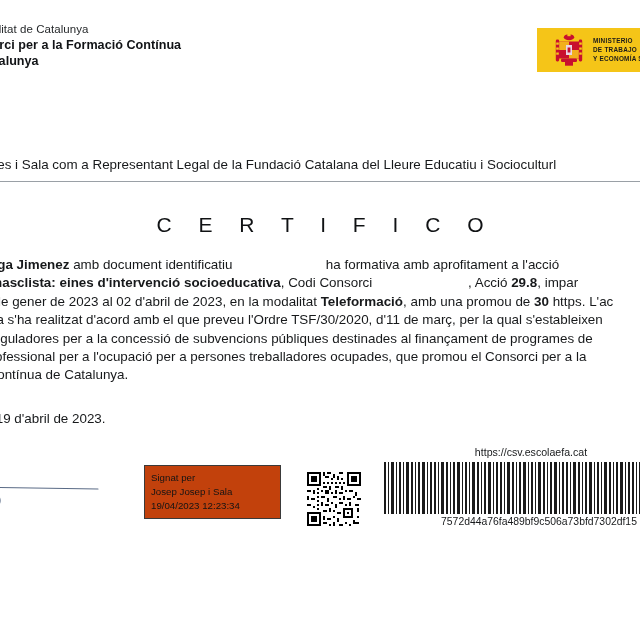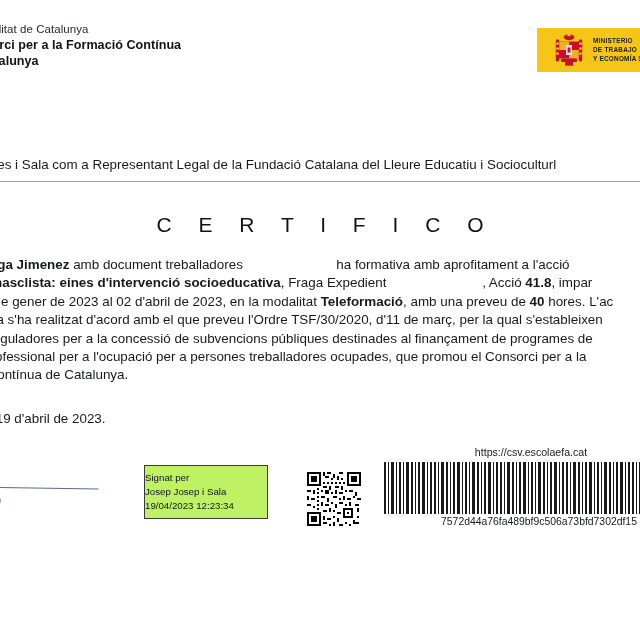--- a/index.html
+++ b/index.html
@@ -270,7 +270,7 @@
 
   <div class="body-para">
 
-    <span class="ln"><span class="b">Beatriz Fraga Jimenez</span><span> amb document treballadores </span><span class="redact redact-id"></span><span> ha formativa amb aprofitament a l'acció</span></span>
+    <span class="ln"><span class="b">Beatriz Fraga Jimenez</span><span> amb document identificatiu </span><span class="redact redact-id"></span><span> ha formativa amb aprofitament a l'acció</span></span>
 
     <span class="ln"><span class="b">Violència masclista: eines d'intervenció socioeducativa</span><span>, Fraga Expedient </span><span class="redact redact-exp"></span><span>, Acció </span><span class="b">41.8</span><span>, impar</span></span>
 

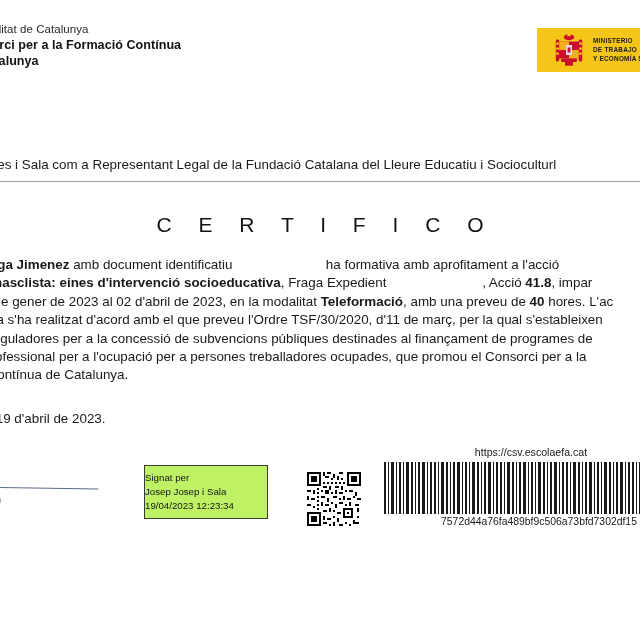--- a/index.html
+++ b/index.html
@@ -272,7 +272,7 @@
 
     <span class="ln"><span class="b">Beatriz Fraga Jimenez</span><span> amb document identificatiu </span><span class="redact redact-id"></span><span> ha formativa amb aprofitament a l'acció</span></span>
 
-    <span class="ln"><span class="b">Violència masclista: eines d'intervenció socioeducativa</span><span>, Fraga Expedient </span><span class="redact redact-exp"></span><span>, Acció </span><span class="b">41.8</span><span>, impar</span></span>
+    <span class="ln"><span class="b">Violència masclista: eines d'intervenció socioeducativa</span><span>, Codi Consorci </span><span class="redact redact-exp"></span><span>, Acció </span><span class="b">41.8</span><span>, impar</span></span>
 
     <span class="ln"><span>tida del 02 de gener de 2023 al 02 d'abril de 2023, en la modalitat </span><span class="b">Teleformació</span><span>, amb una preveu de </span><span class="b">40</span><span> hores. L'ac</span></span>
 

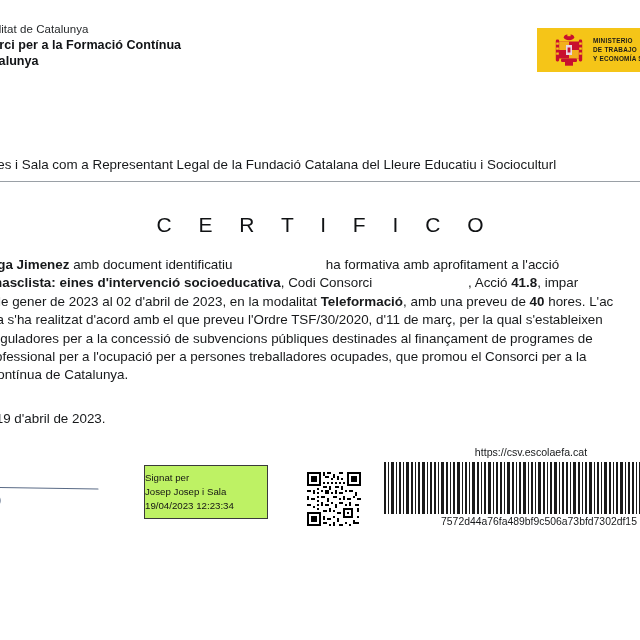--- a/index.html
+++ b/index.html
@@ -272,7 +272,7 @@
 
     <span class="ln"><span class="b">Beatriz Fraga Jimenez</span><span> amb document identificatiu </span><span class="redact redact-id"></span><span> ha formativa amb aprofitament a l'acció</span></span>
 
-    <span class="ln"><span class="b">Violència masclista: eines d'intervenció socioeducativa</span><span>, Codi Consorci </span><span class="redact redact-exp"></span><span>, Acció </span><span class="b">41.8</span><span>, impar</span></span>
+    <span class="ln"><span class="b">Violència masclista: eines d'intervenció socioeducativa</span><span>, Codi Consorci </span><span class="redact redact-exp"></span><span>, Acció </span><span class="b">29.8</span><span>, impar</span></span>
 
     <span class="ln"><span>tida del 02 de gener de 2023 al 02 d'abril de 2023, en la modalitat </span><span class="b">Teleformació</span><span>, amb una preveu de </span><span class="b">40</span><span> hores. L'ac</span></span>
 

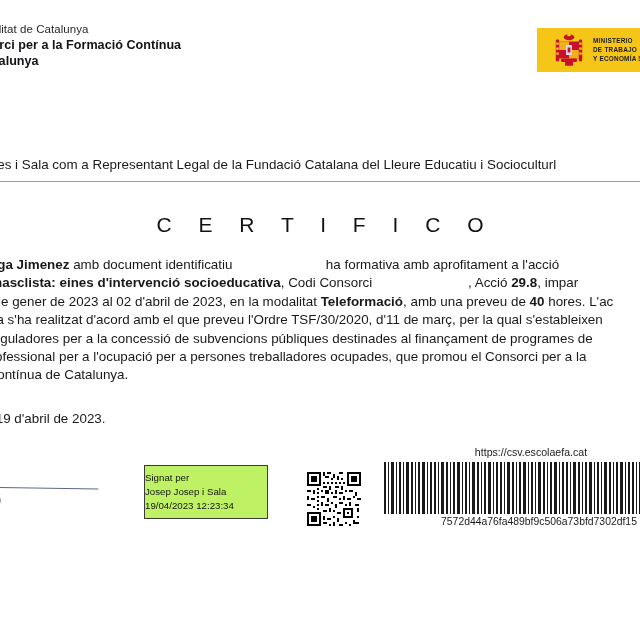--- a/index.html
+++ b/index.html
@@ -274,7 +274,7 @@
 
     <span class="ln"><span class="b">Violència masclista: eines d'intervenció socioeducativa</span><span>, Codi Consorci </span><span class="redact redact-exp"></span><span>, Acció </span><span class="b">29.8</span><span>, impar</span></span>
 
-    <span class="ln"><span>tida del 02 de gener de 2023 al 02 d'abril de 2023, en la modalitat </span><span class="b">Teleformació</span><span>, amb una preveu de </span><span class="b">40</span><span> hores. L'ac</span></span>
+    <span class="ln"><span>tida del 02 de gener de 2023 al 02 d'abril de 2023, en la modalitat </span><span class="b">Teleformació</span><span>, amb una promou de </span><span class="b">40</span><span> hores. L'ac</span></span>
 
     <span class="ln">ció formativa s'ha realitzat d'acord amb el que preveu l'Ordre TSF/30/2020, d'11 de març, per la qual s'estableixen</span>
     <span class="ln">les bases reguladores per a la concessió de subvencions públiques destinades al finançament de programes de</span>

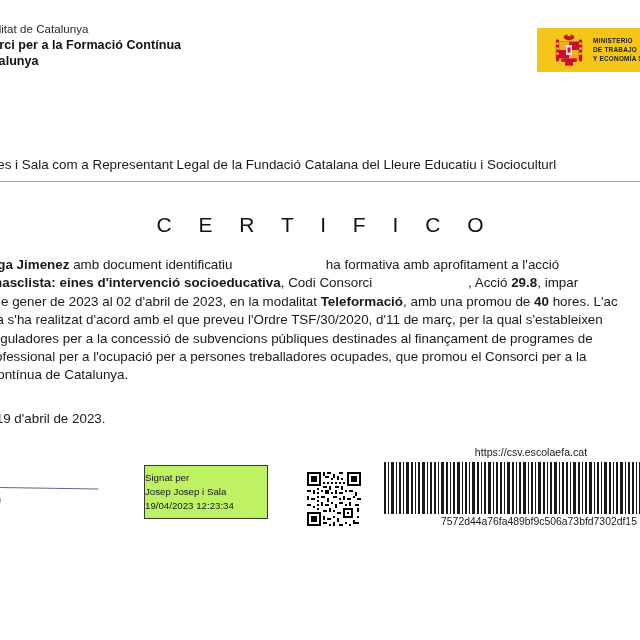--- a/index.html
+++ b/index.html
@@ -274,7 +274,7 @@
 
     <span class="ln"><span class="b">Violència masclista: eines d'intervenció socioeducativa</span><span>, Codi Consorci </span><span class="redact redact-exp"></span><span>, Acció </span><span class="b">29.8</span><span>, impar</span></span>
 
-    <span class="ln"><span>tida del 02 de gener de 2023 al 02 d'abril de 2023, en la modalitat </span><span class="b">Teleformació</span><span>, amb una promou de </span><span class="b">40</span><span> hores. L'ac</span></span>
+    <span class="ln"><span>tida del 02 de gener de 2023 al 02 d'abril de 2023, en la modalitat </span><span class="b">Teleformació</span><span>, amb una promou de </span><span class="b">30</span><span> hores. L'ac</span></span>
 
     <span class="ln">ció formativa s'ha realitzat d'acord amb el que preveu l'Ordre TSF/30/2020, d'11 de març, per la qual s'estableixen</span>
     <span class="ln">les bases reguladores per a la concessió de subvencions públiques destinades al finançament de programes de</span>

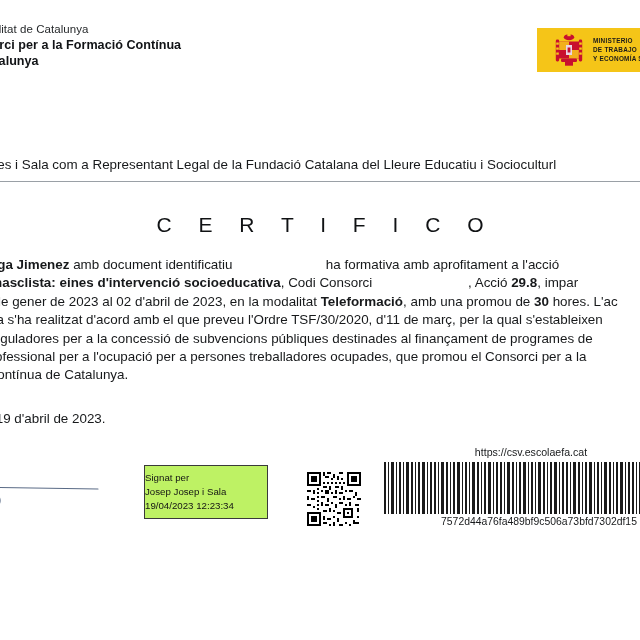--- a/index.html
+++ b/index.html
@@ -274,7 +274,7 @@
 
     <span class="ln"><span class="b">Violència masclista: eines d'intervenció socioeducativa</span><span>, Codi Consorci </span><span class="redact redact-exp"></span><span>, Acció </span><span class="b">29.8</span><span>, impar</span></span>
 
-    <span class="ln"><span>tida del 02 de gener de 2023 al 02 d'abril de 2023, en la modalitat </span><span class="b">Teleformació</span><span>, amb una promou de </span><span class="b">30</span><span> hores. L'ac</span></span>
+    <span class="ln"><span>tida del 02 de gener de 2023 al 02 d'abril de 2023, en la modalitat </span><span class="b">Teleformació</span><span>, amb una promou de </span><span class="b">30</span><span> https. L'ac</span></span>
 
     <span class="ln">ció formativa s'ha realitzat d'acord amb el que preveu l'Ordre TSF/30/2020, d'11 de març, per la qual s'estableixen</span>
     <span class="ln">les bases reguladores per a la concessió de subvencions públiques destinades al finançament de programes de</span>

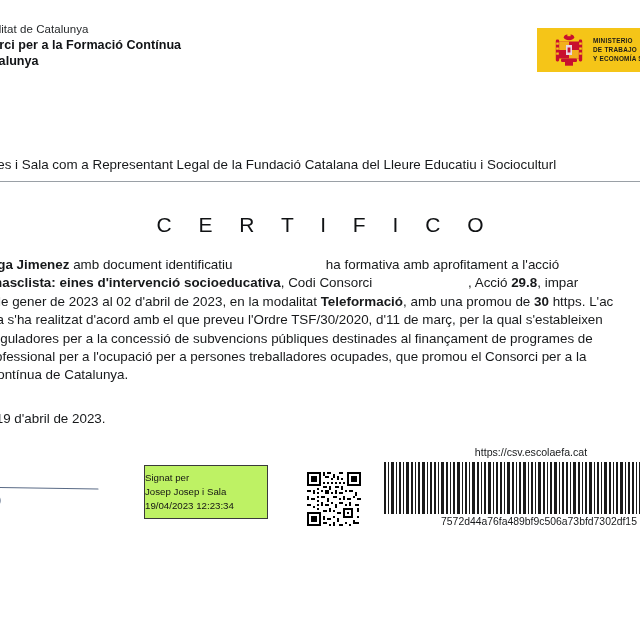--- a/index.html
+++ b/index.html
@@ -169,10 +169,10 @@
     position: absolute;
     left: 222px;
     top: 465px;
-    width: 124px;
+    width: 137px;
     border: 1px solid #3a3a3a;
-    background: #bef264;
-    padding: 5px 6px 6px 0;
+    background: #c2410c;
+    padding: 5px 6px 6px 6px;
     box-sizing: border-box;
   }
   .stamp div {

